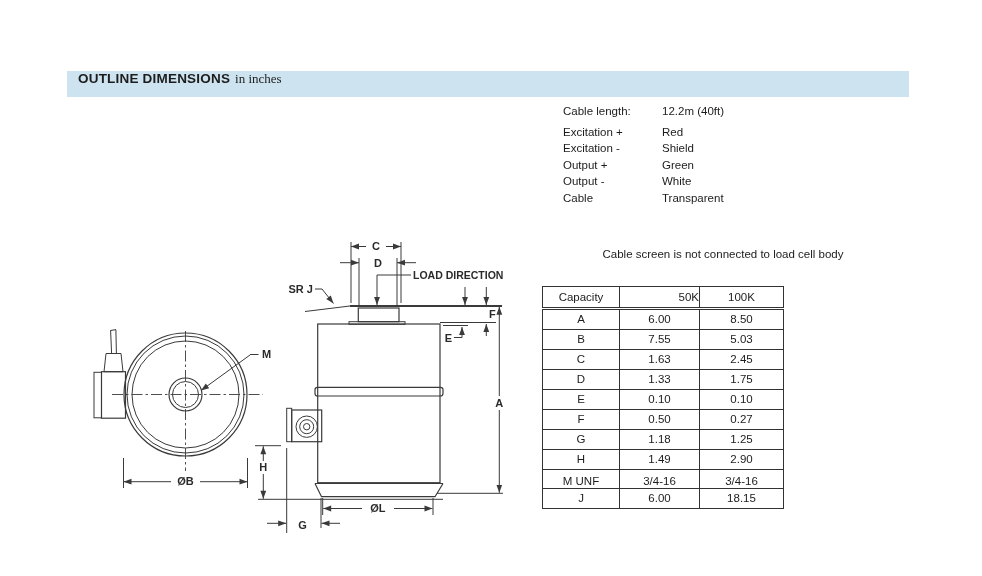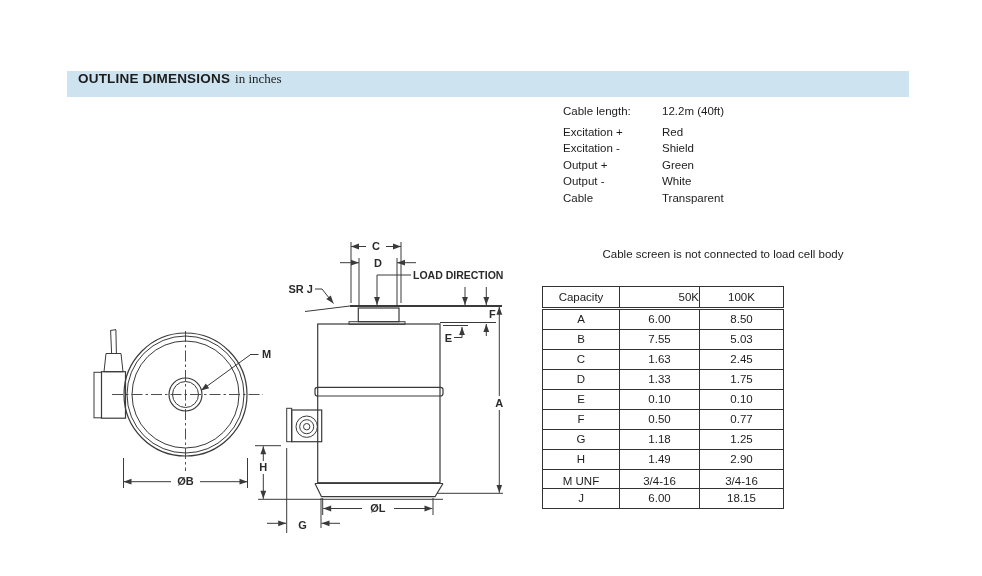--- a/index.html
+++ b/index.html
@@ -110,7 +110,7 @@
     <tr>
       <td>F</td>
       <td>0.50</td>
-      <td>0.77</td>
+      <td>0.27</td>
     </tr>
     <tr>
       <td>G</td>

